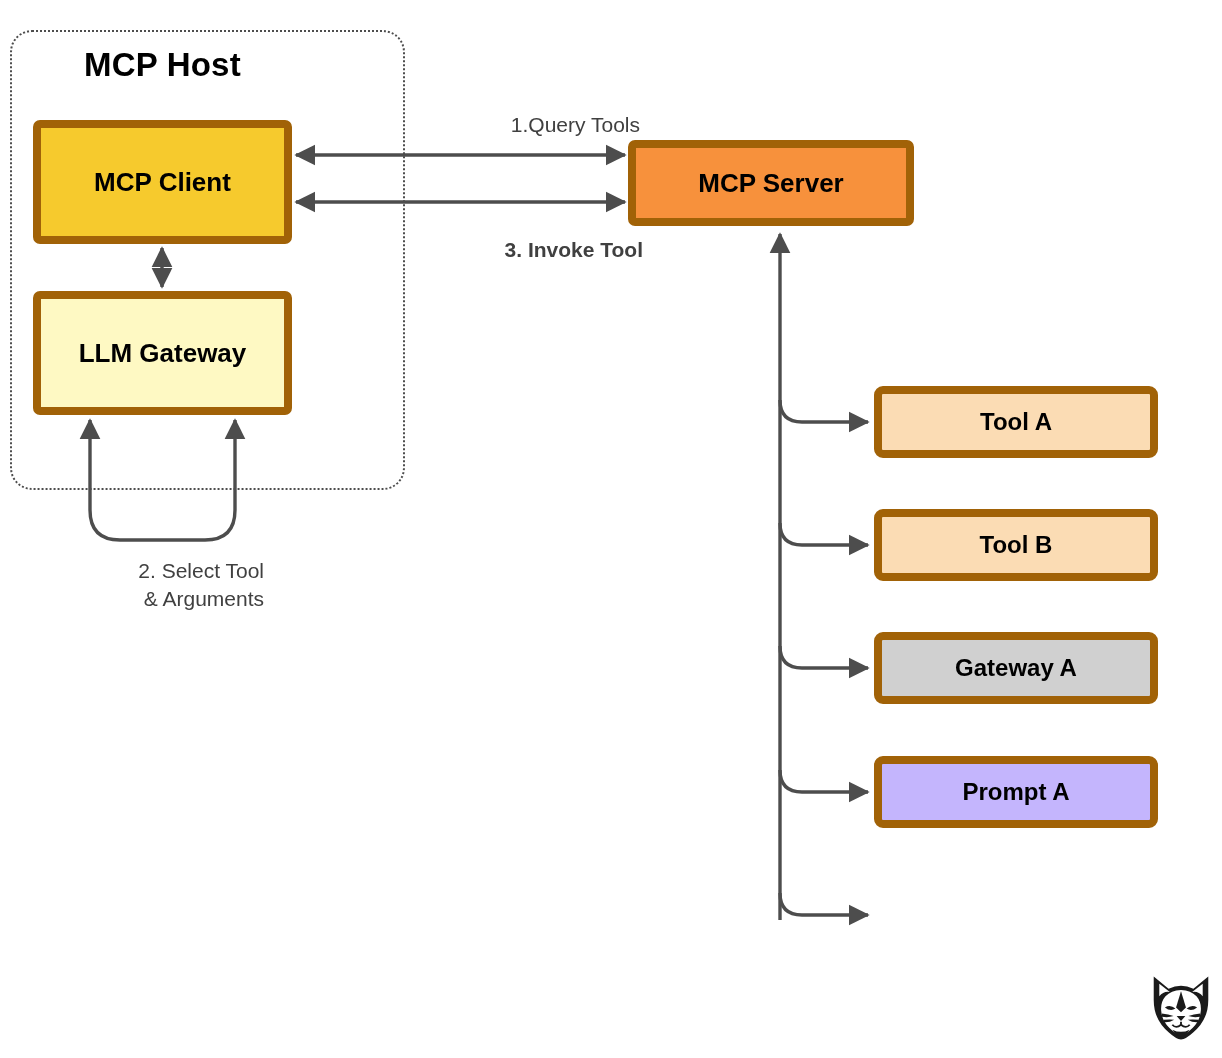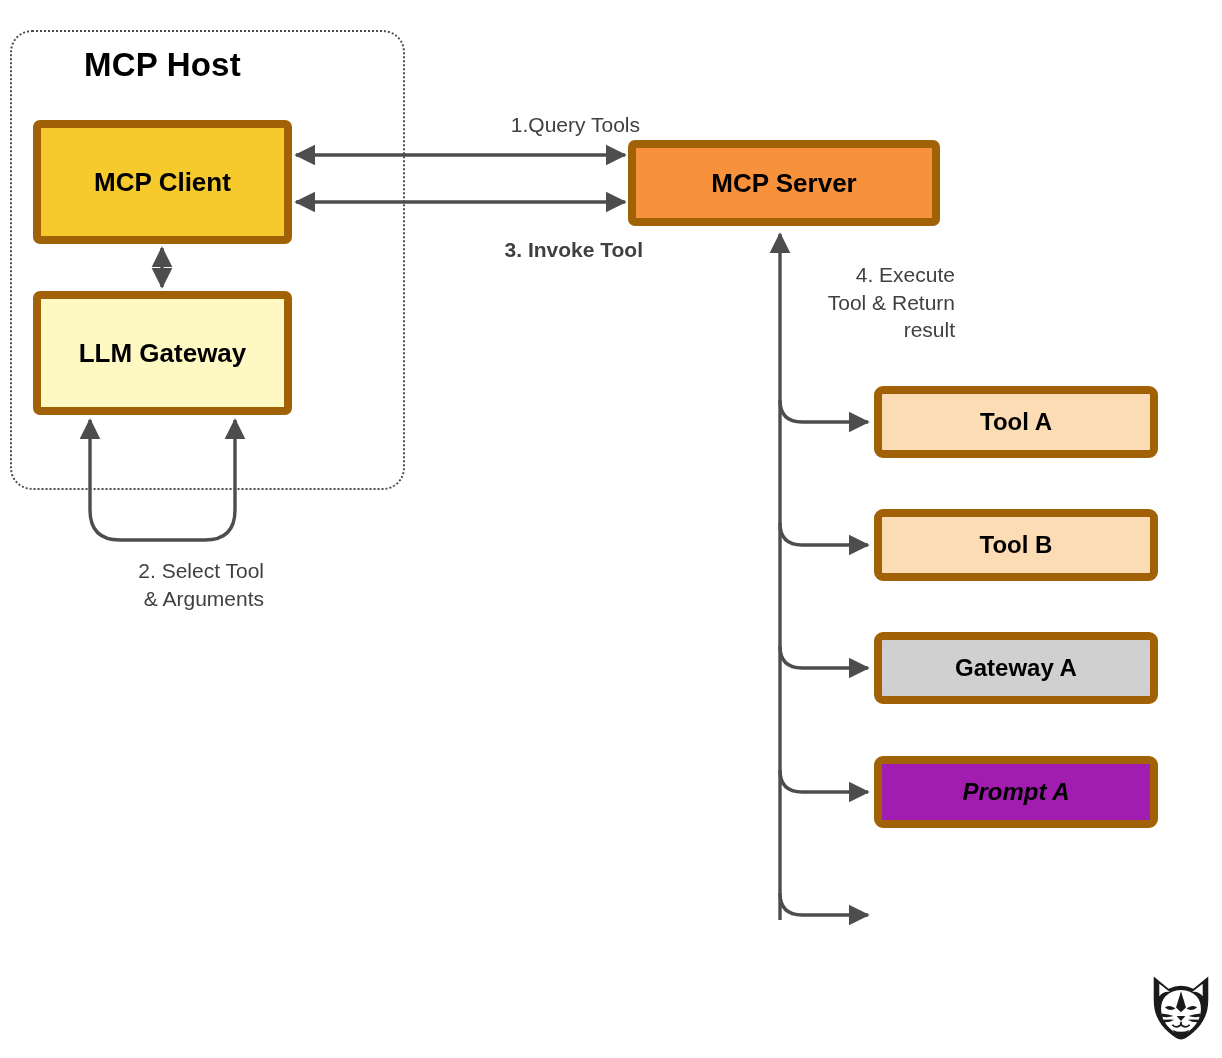--- a/index.html
+++ b/index.html
@@ -74,7 +74,7 @@
   }
   .node-mcp-server {
     left: 628px; top: 140px;
-    width: 312px; height: 86px;
+    width: 286px; height: 86px;
     background: #f7913c;
     font-size: 26px;
   }

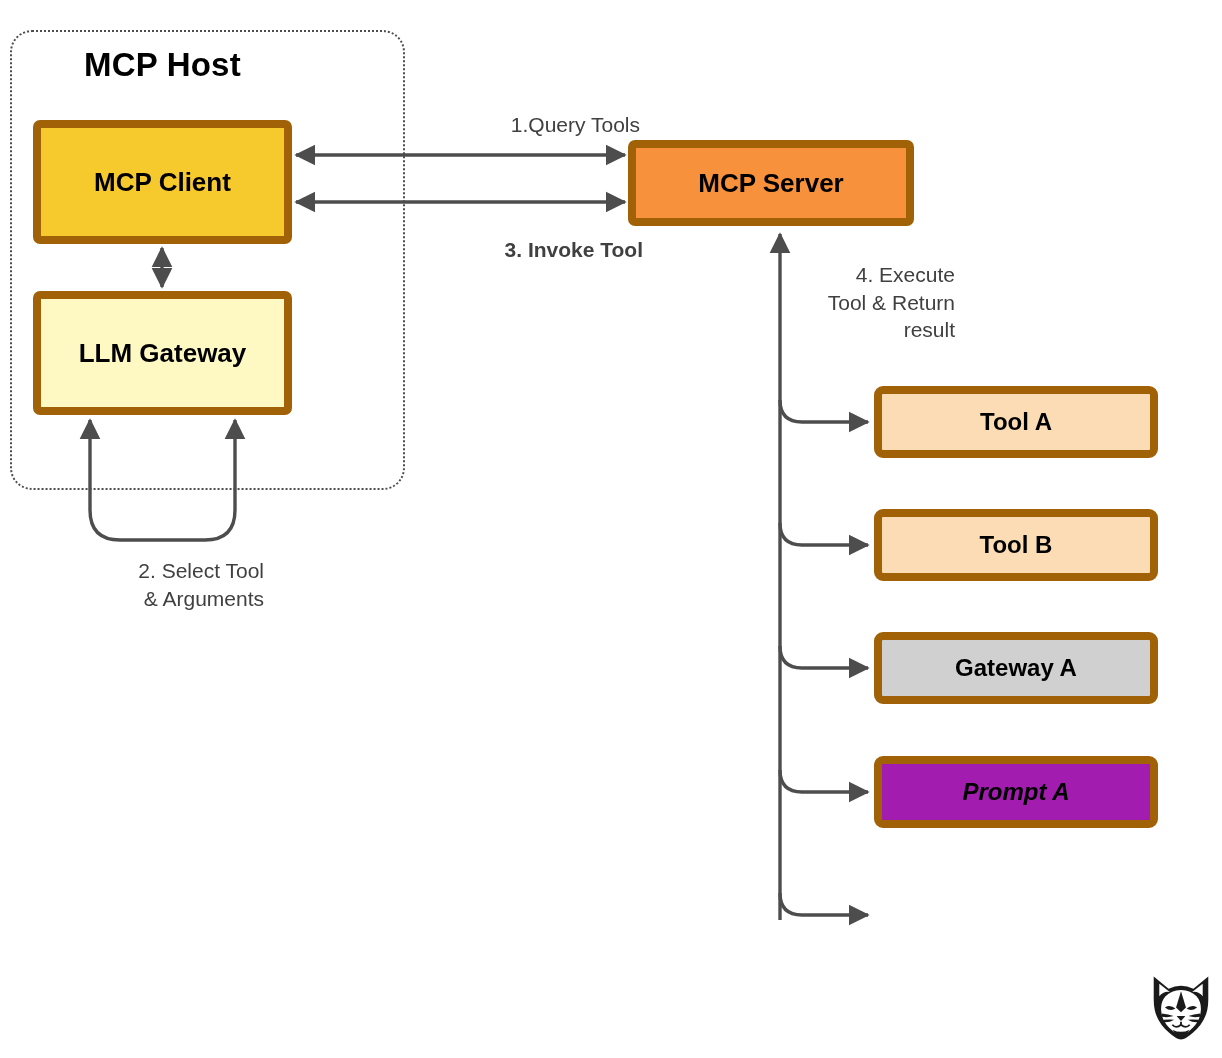--- a/index.html
+++ b/index.html
@@ -166,9 +166,6 @@
   <div class="edge-label label-invoke-tool">3. Invoke Tool</div>
   <div class="edge-label label-select-tool">2. Select Tool
 &amp; Arguments</div>
-  <div class="edge-label label-execute-tool">4. Execute
-Tool &amp; Return
-result</div>
 
   <div class="node node-mcp-client">
     <span>MCP Client</span>

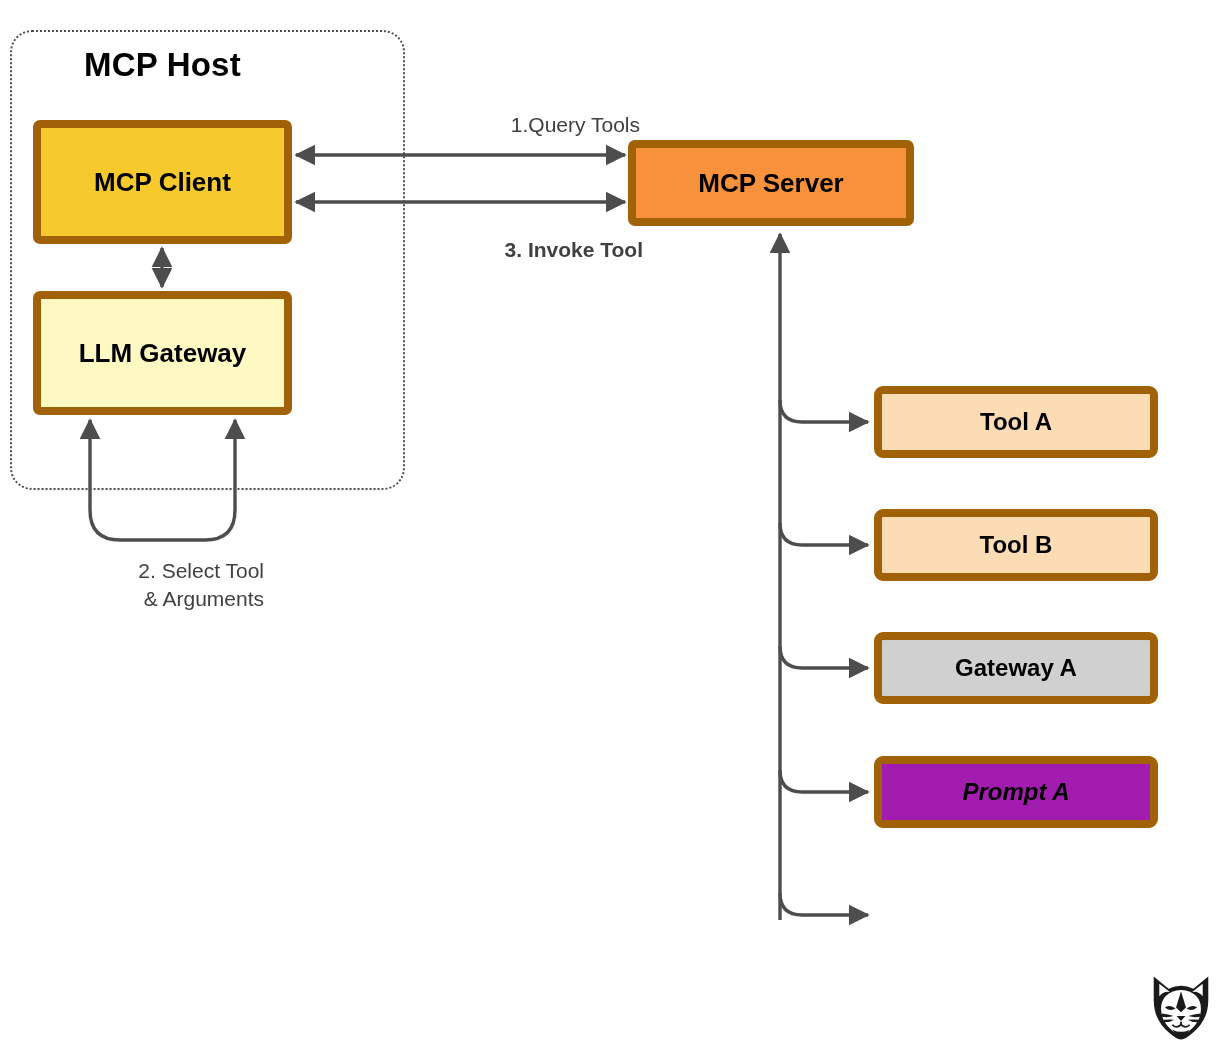--- a/index.html
+++ b/index.html
@@ -89,7 +89,7 @@
   .node-tool-a     { top: 386px; background: #fbdcb4; }
   .node-tool-b     { top: 509px; background: #fbdcb4; }
   .node-resource-a { top: 632px; background: #d0d0d0; }
-  .node-prompt-a   { top: 756px; background: #a21caf; font-style: italic; }
+  .node-prompt-a   { top: 756px; background: #c4b5fd; }
   .node-prompt-b   { top: 879px; background: #80aed5; }
 
   

